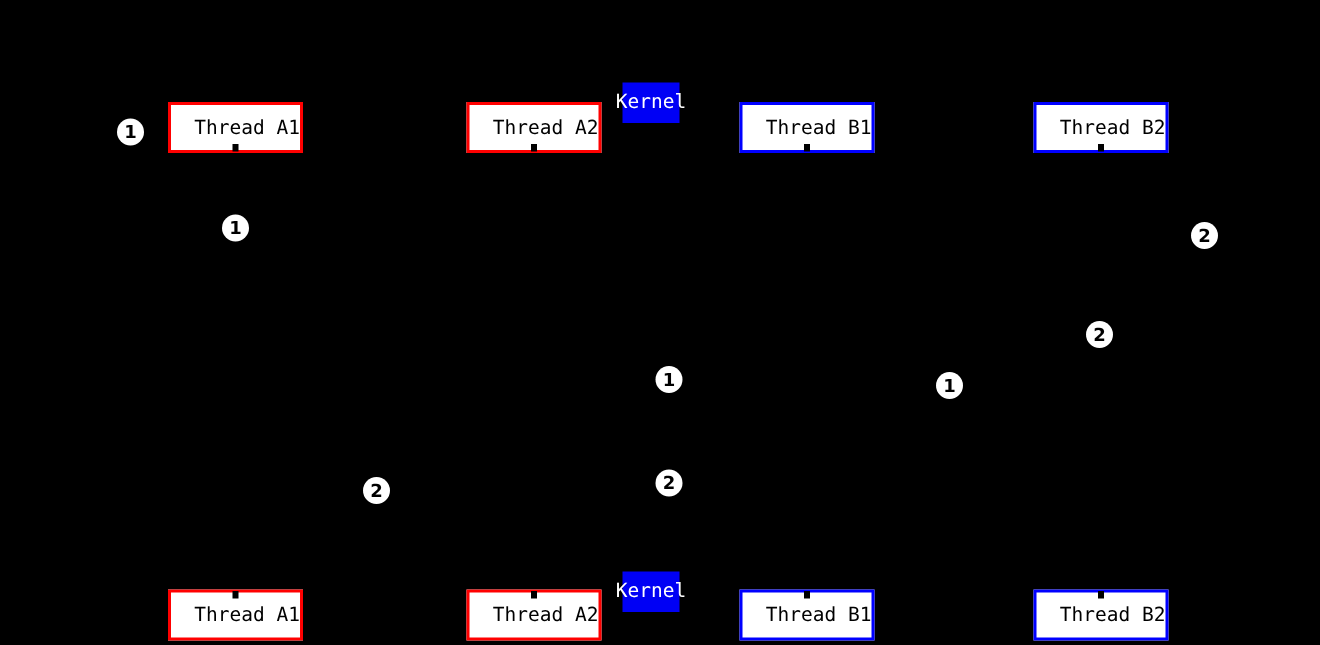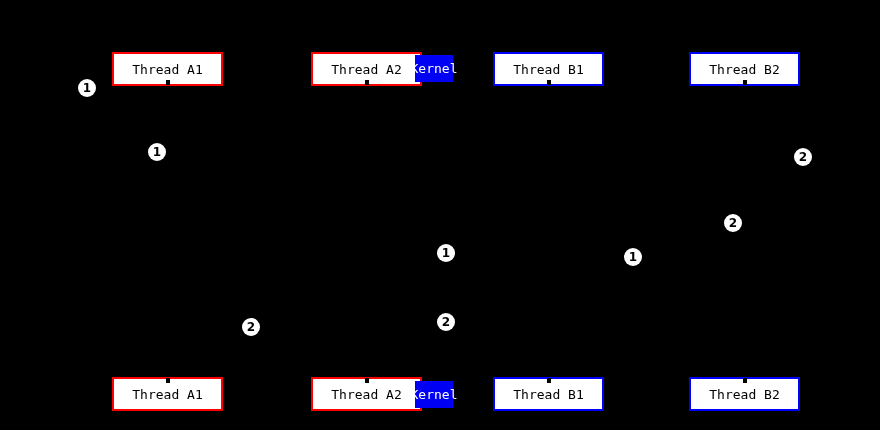--- a/index.html
+++ b/index.html
@@ -19,12 +19,13 @@
   .pbox {
     position: absolute;
     box-sizing: border-box;
-    width: 111px;
+    width: 90px;
     height: 34px;
     background: var(--box-fill, #fff);
     display: flex;
     align-items: center;
-    justify-content: center;
+    justify-content: flex-end;
+    margin-top: 16px;
   }
   .row-top    { top: 52px; }
   .row-bottom { top: 377px; }

